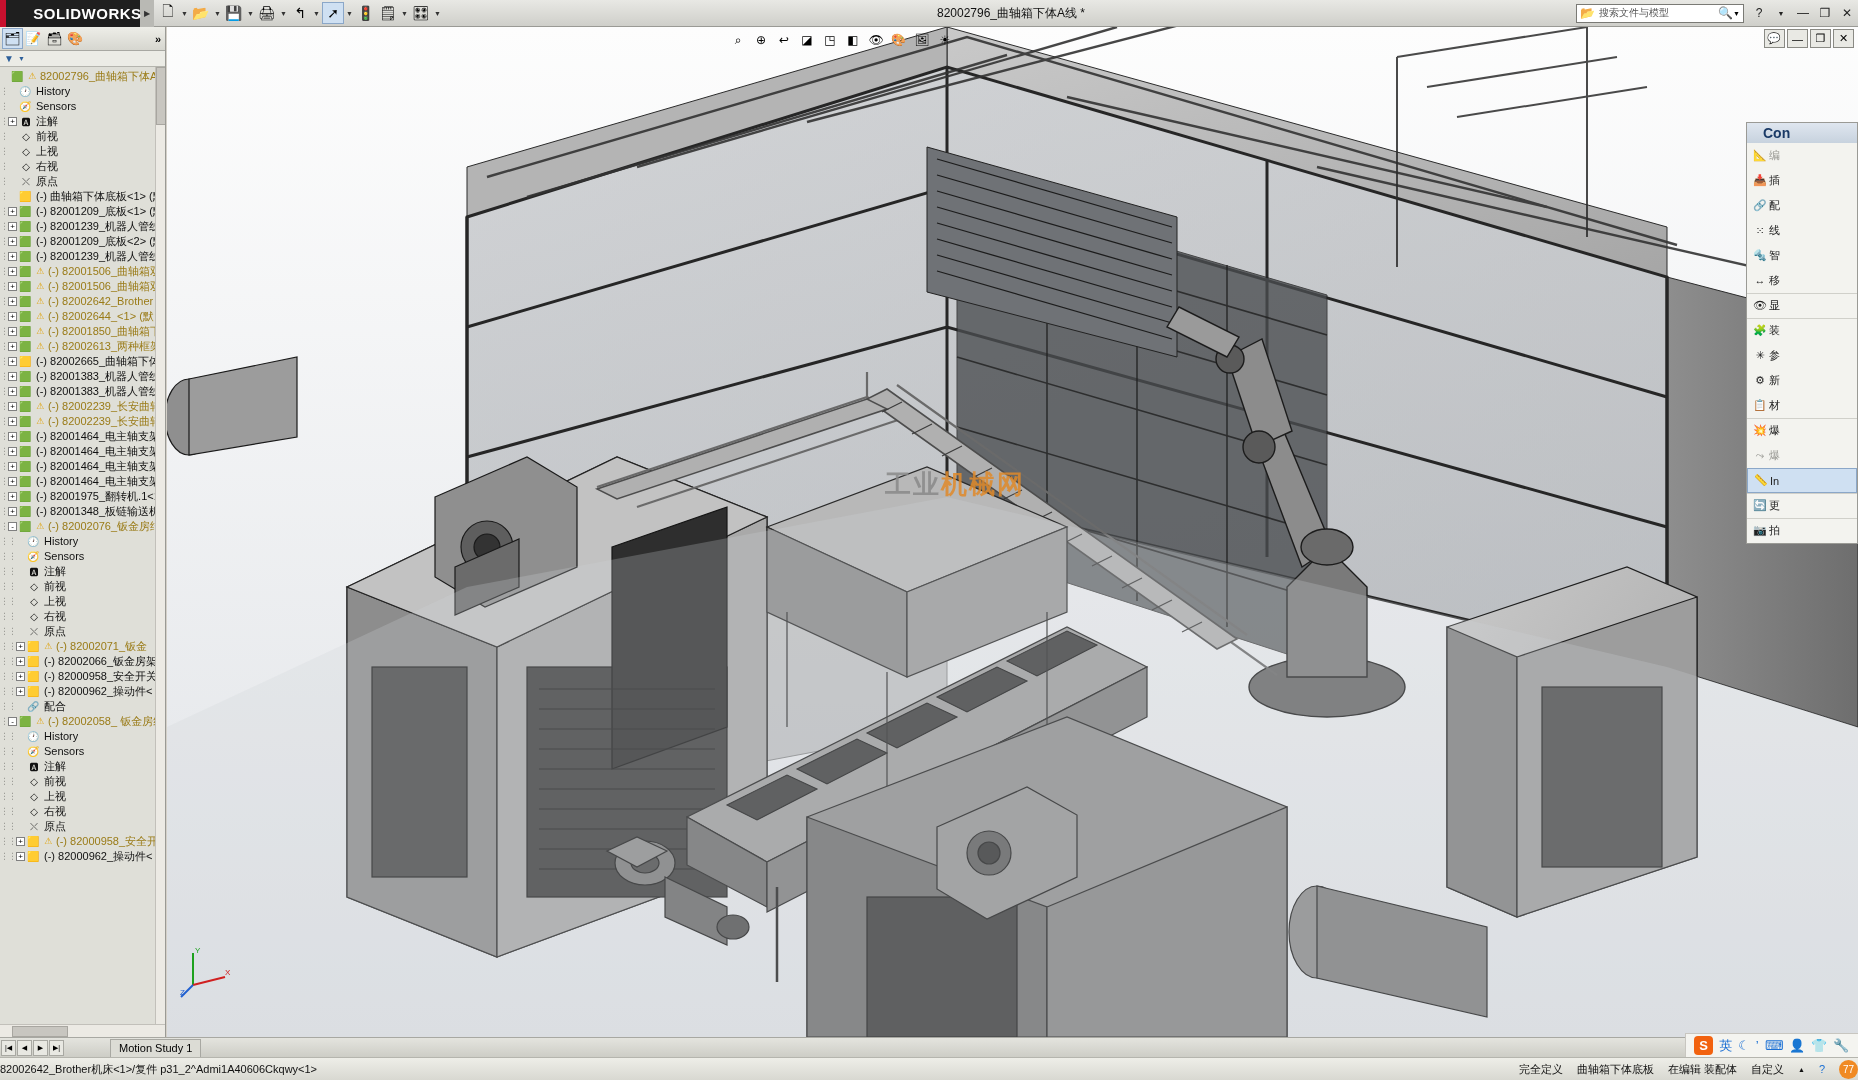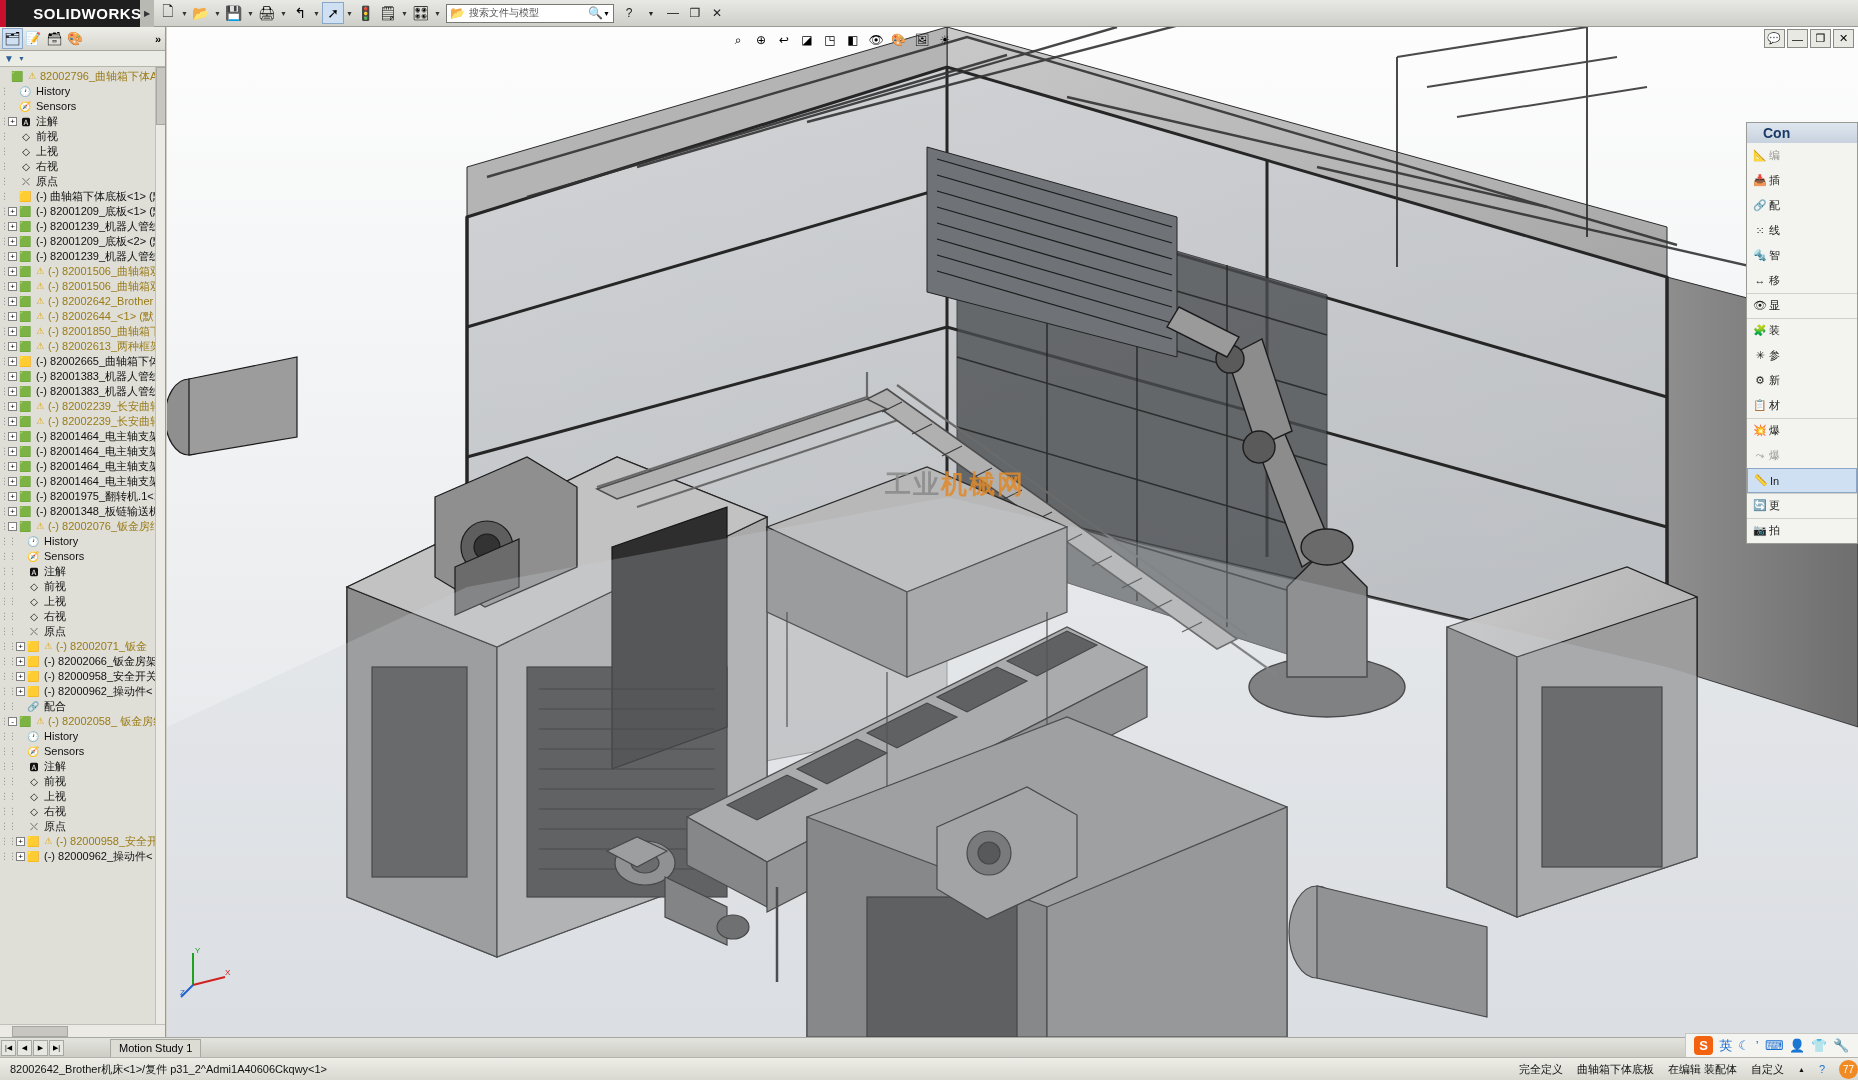--- a/index.html
+++ b/index.html
@@ -148,6 +148,7 @@
     <div class="tb-caret">▼</div>
   </div>
 
+  <div id="doc-title">82002796_曲轴箱下体A线 *</div>
 
   <div id="search-box">
     <span>📂</span>

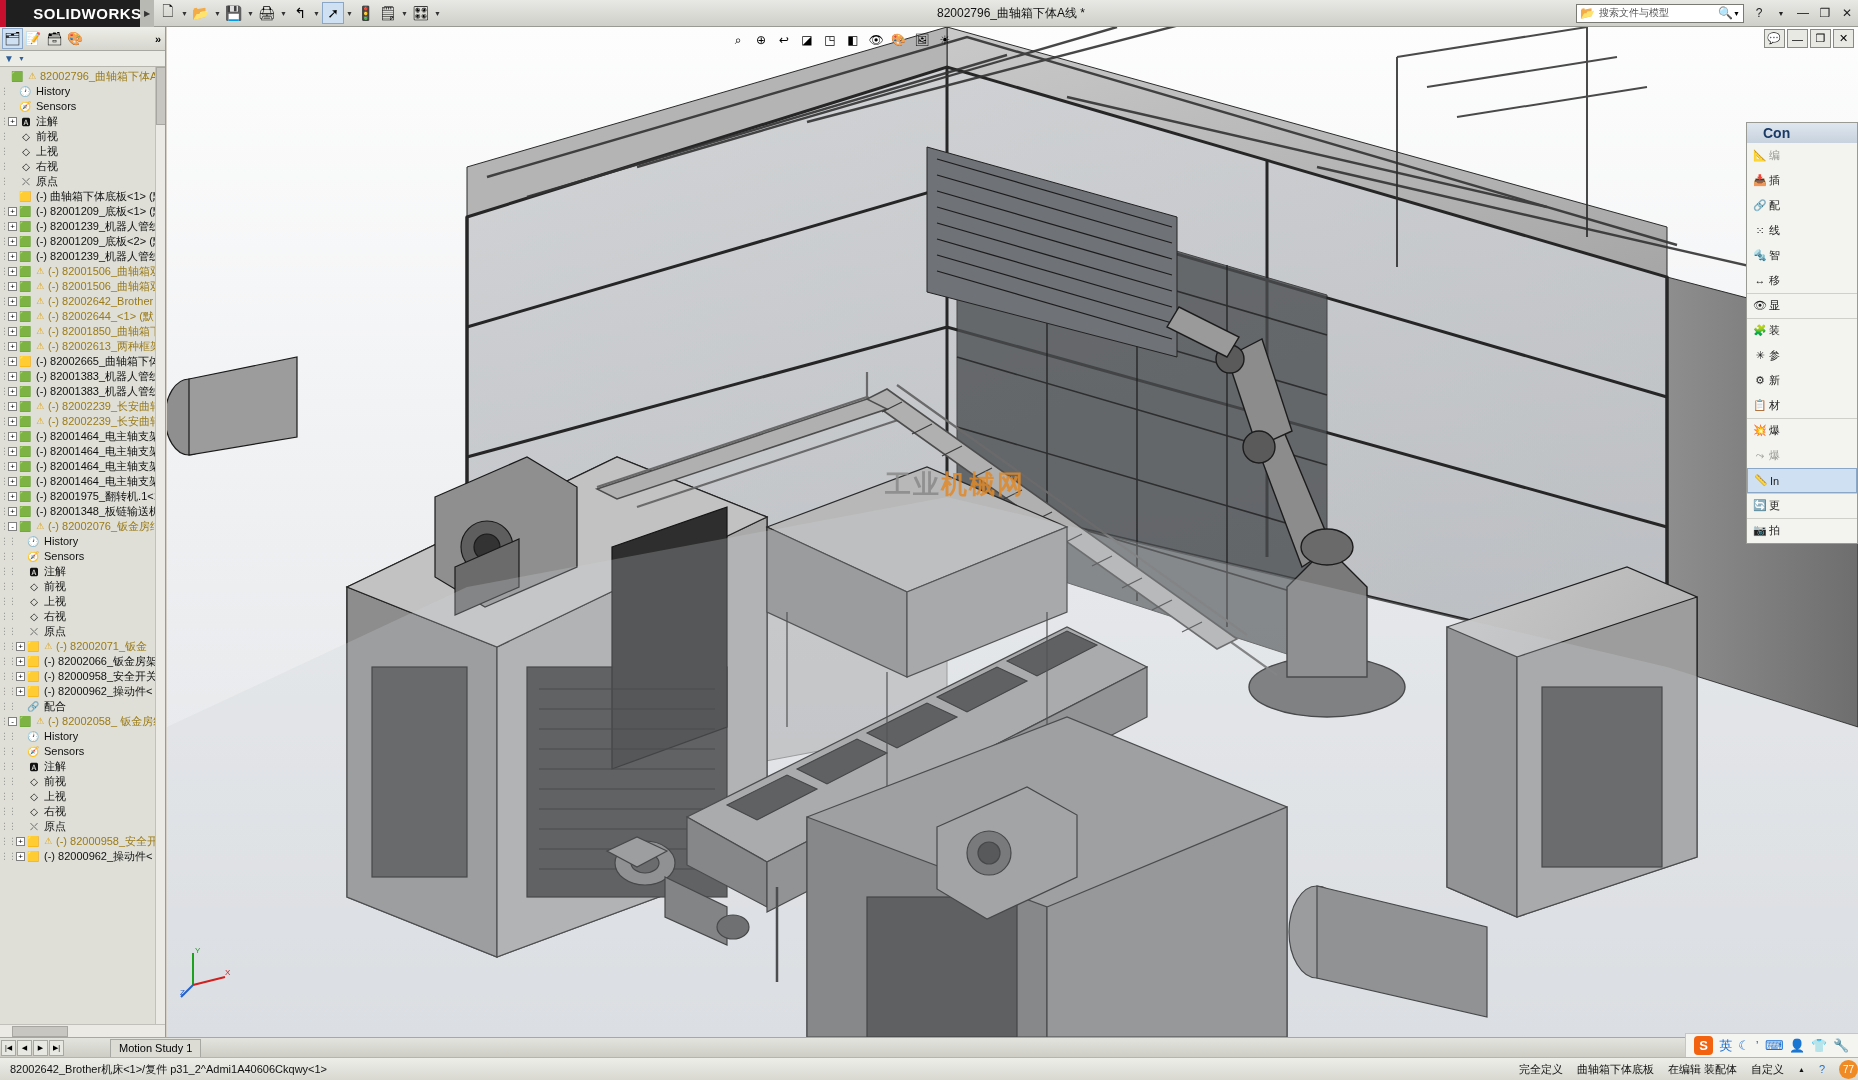--- a/index.html
+++ b/index.html
@@ -105,7 +105,7 @@
   #statusbar{ position:absolute; left:0; bottom:0; width:1858px; height:23px;
     background:linear-gradient(#eeeee8,#d8d8d1); border-top:1px solid #b5b5ae;
     display:flex; align-items:center; font-size:11px; color:#111; }
-  #statusbar .left{ padding-left:10px; }
+  #statusbar .left{ padding-left:0; }
   #statusbar .right{ margin-left:auto; display:flex; align-items:center; gap:14px;
     padding-right:0; }
   #ime{ position:absolute; right:0; bottom:23px; height:24px; display:flex;

